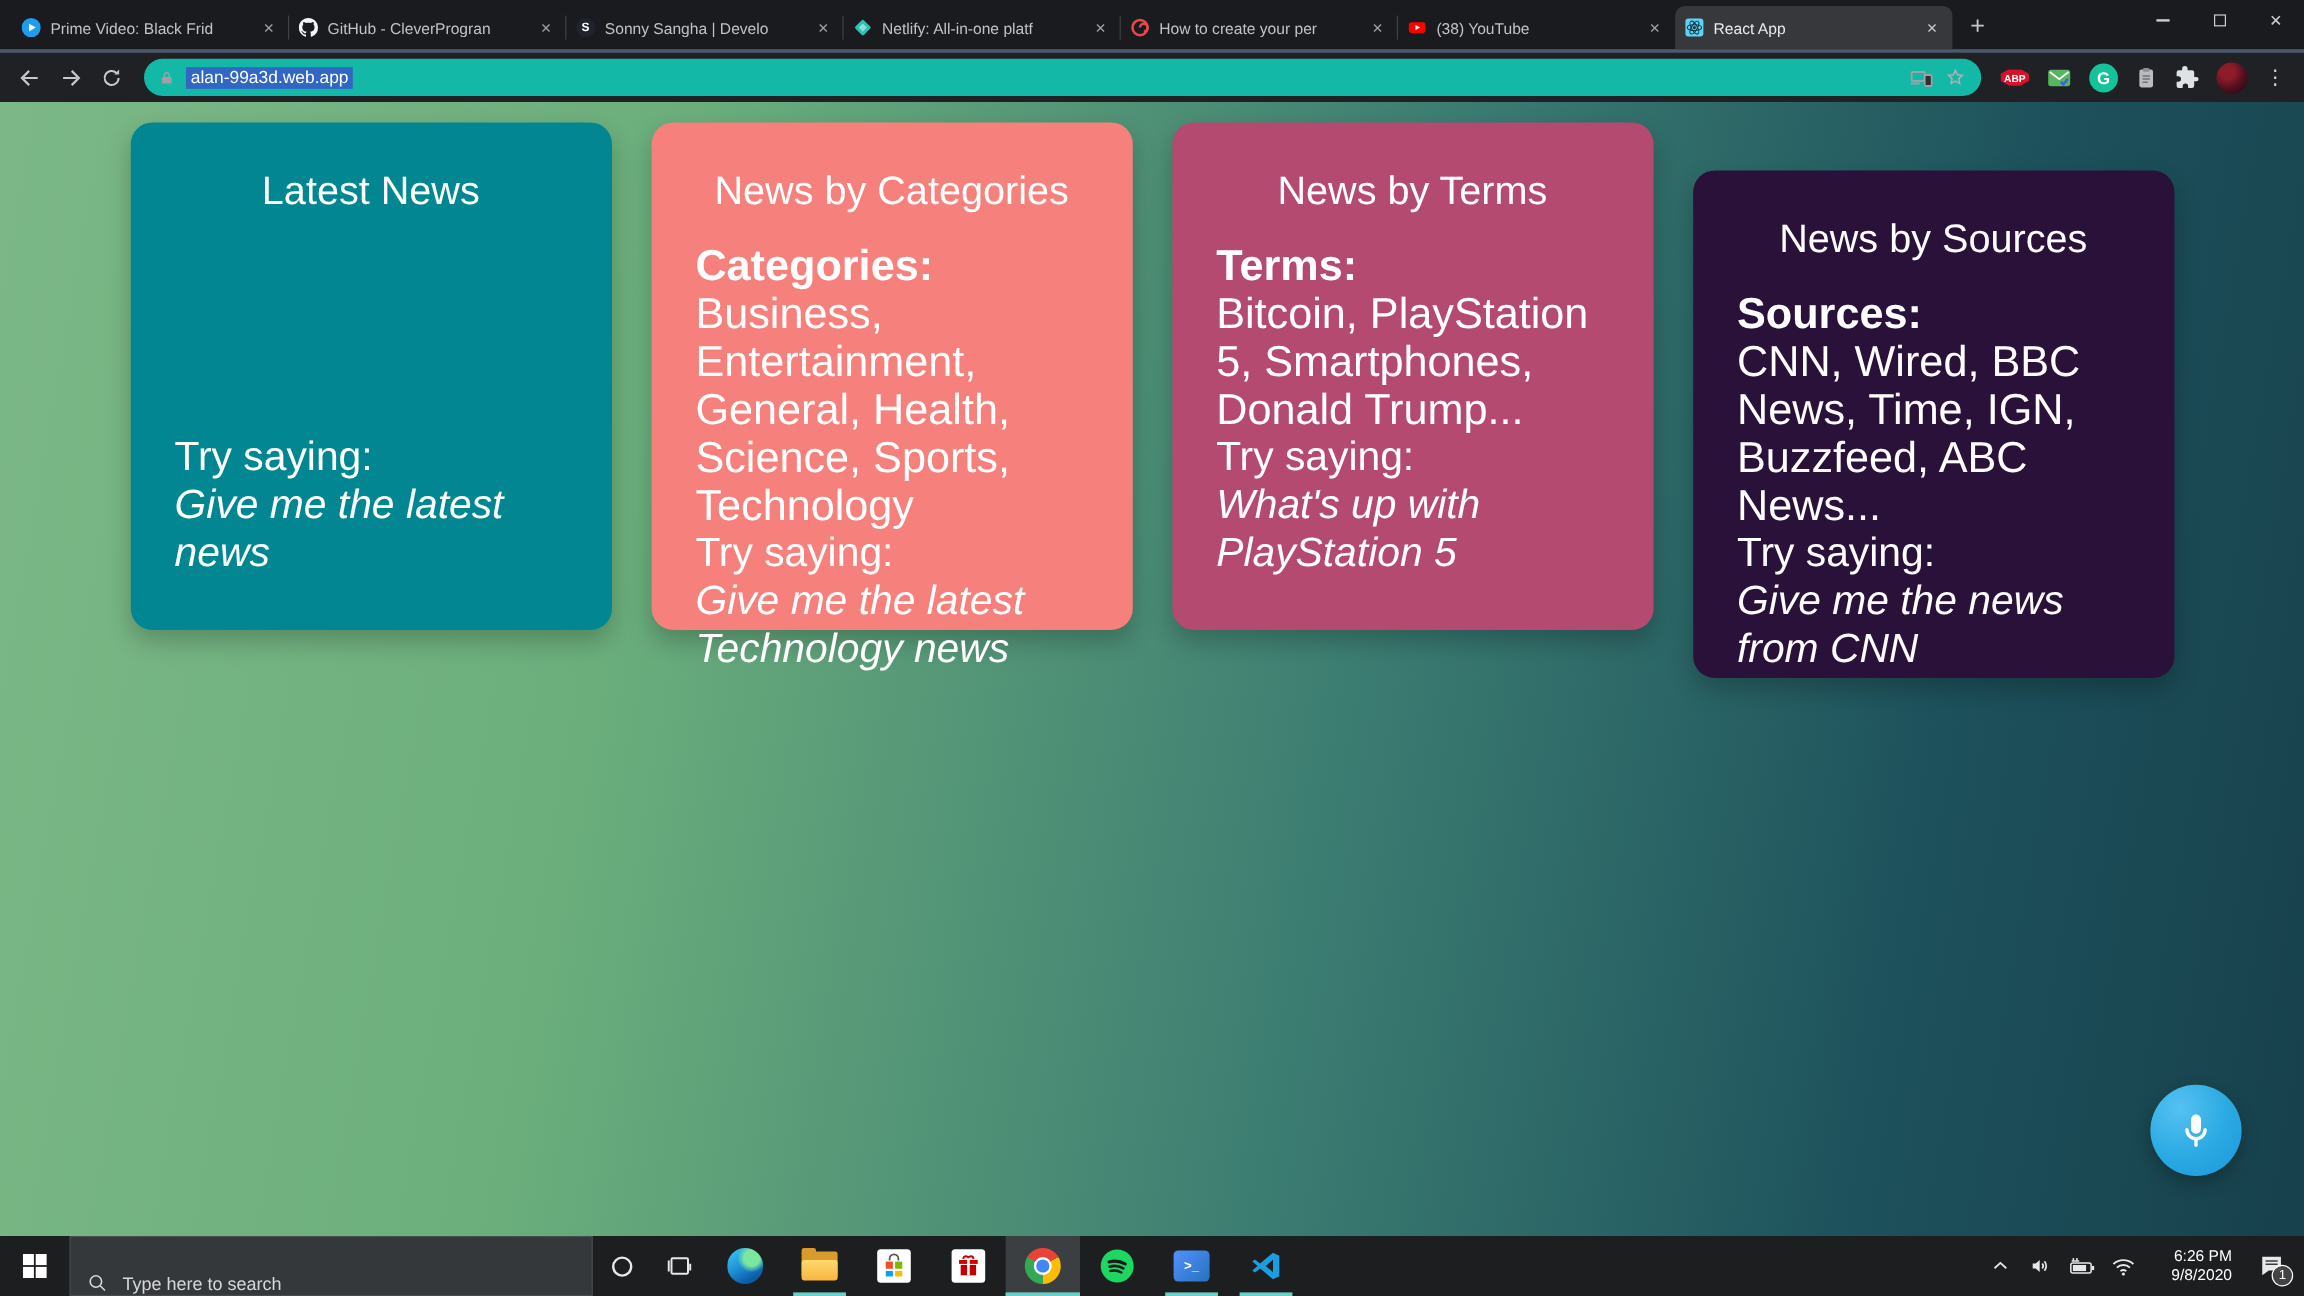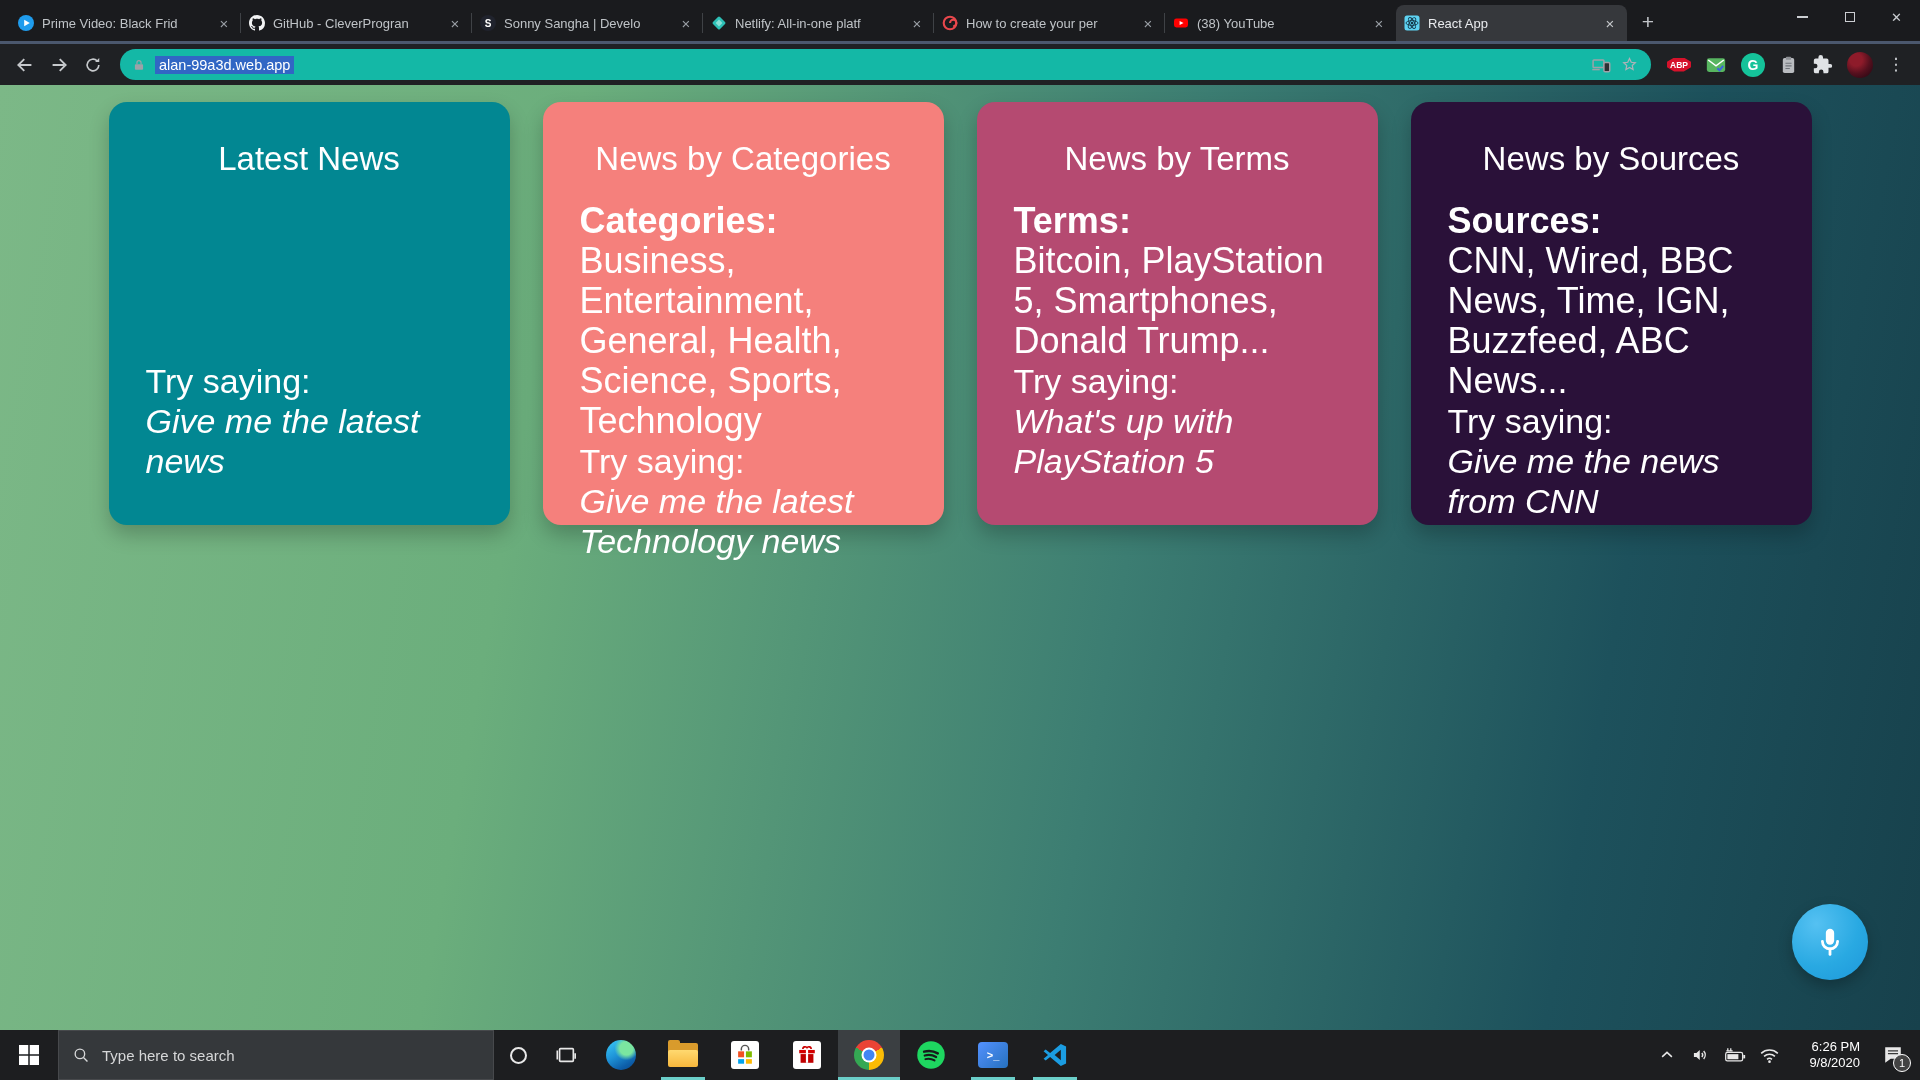--- a/index.html
+++ b/index.html
@@ -43,7 +43,7 @@
   .card-teal   { background:#028792; }
   .card-salmon { background:#F5807C;align-items:center; }
   .card-rose   { background:#B54A71; }
-  .card-purple { background:#2A1139; }
+  .card-purple { background:#2A1139;margin-top:40px; }
   .card-title { font-size:33px; text-align:center; margin-top:38px; }
   .card-mid { margin-top:23px; font-size:36px; line-height:40px; }
   .card-heading { font-weight:bold; }

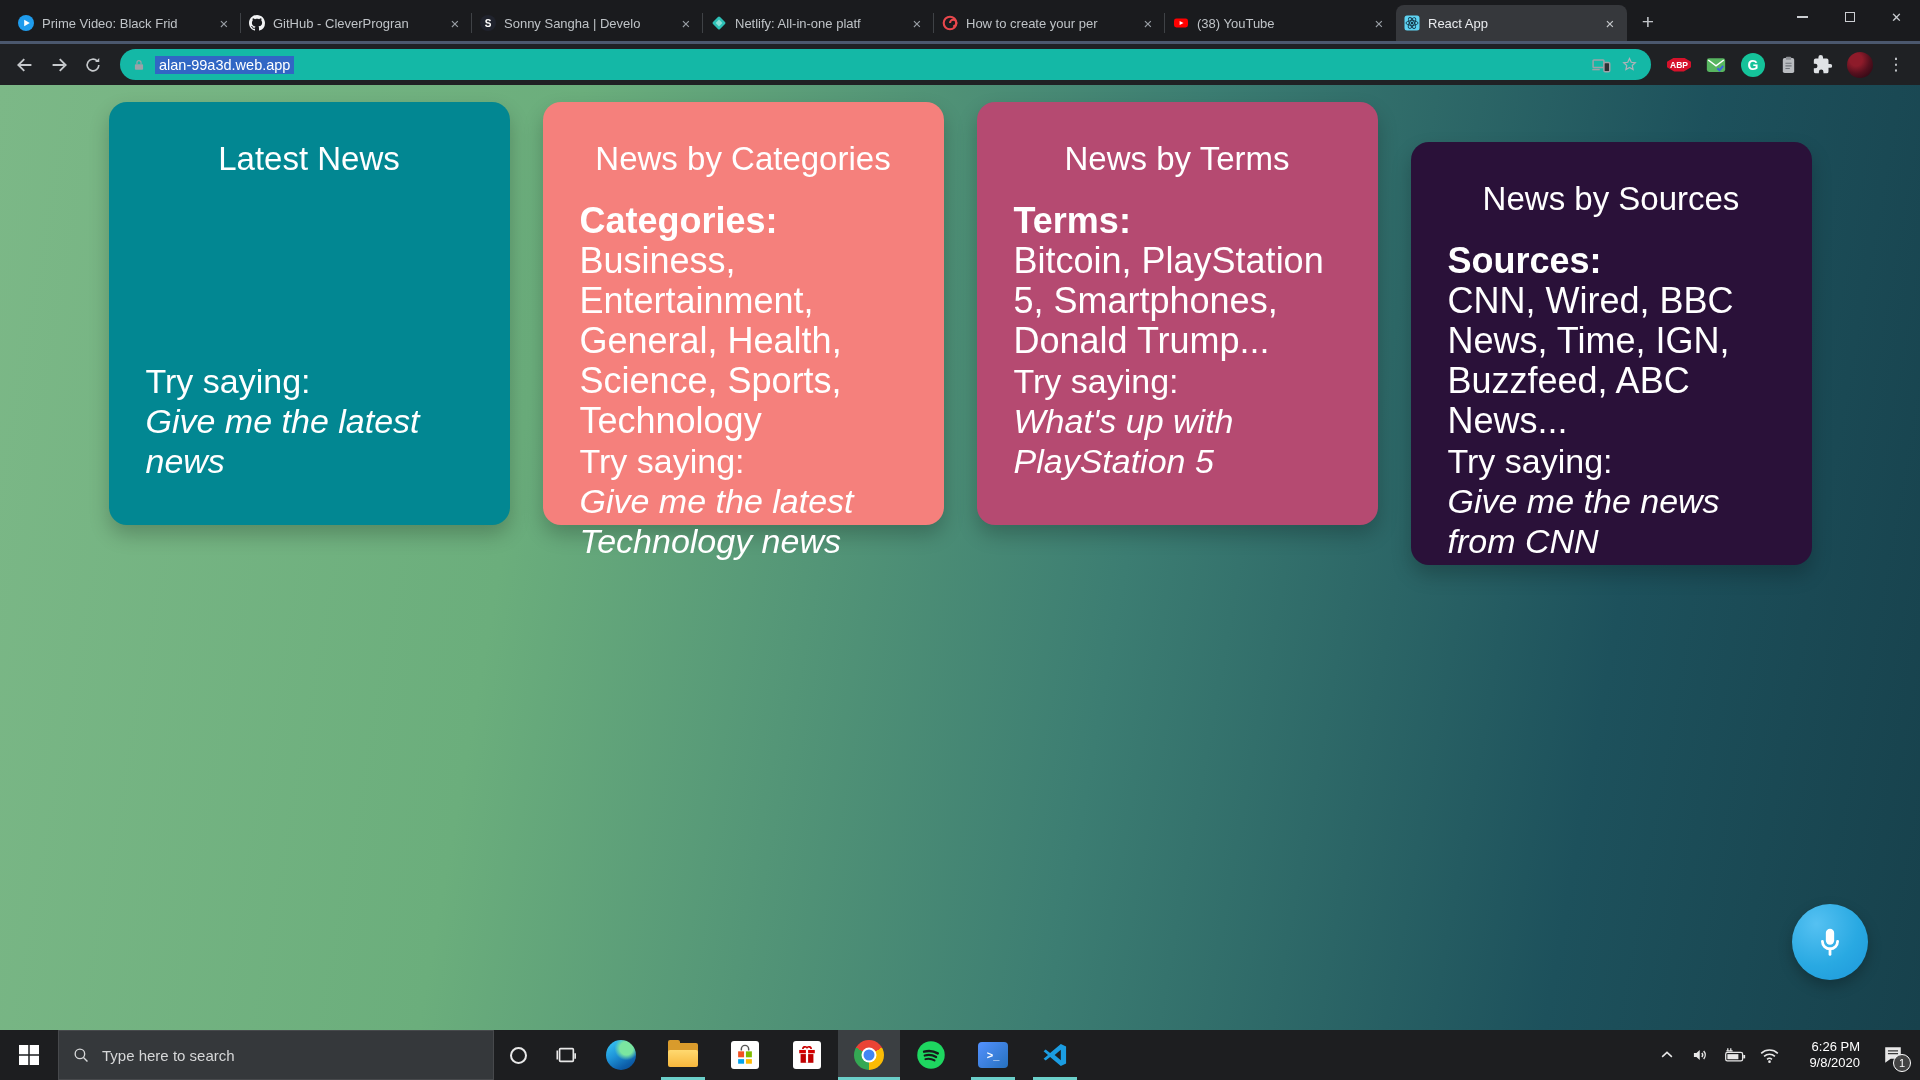--- a/index.html
+++ b/index.html
@@ -56,7 +56,7 @@
   .taskbar { height:50px; background:#1d1e20; display:flex; align-items:stretch; flex:0 0 auto; }
   .tb-btn { display:flex; align-items:center; justify-content:center; }
   .start { width:58px; }
-  .tsearch { width:436px; background:#35383b; border:1px solid #47494c; display:flex; align-items:center; gap:11px; padding-left:13px; color:#d6d7d8; font-size:15px; }
+  .tsearch { width:436px; background:#35383b; border:1px solid #47494c; display:flex; align-items:flex-end; gap:11px; padding-left:13px; color:#d6d7d8; font-size:15px; }
   .round-btn { width:48px; }
   .cortana-ring { width:17px; height:17px; border:2px solid #e8e8e8; border-radius:50%; display:block; }
   .app { width:62px; display:flex; align-items:center; justify-content:center; position:relative; }

